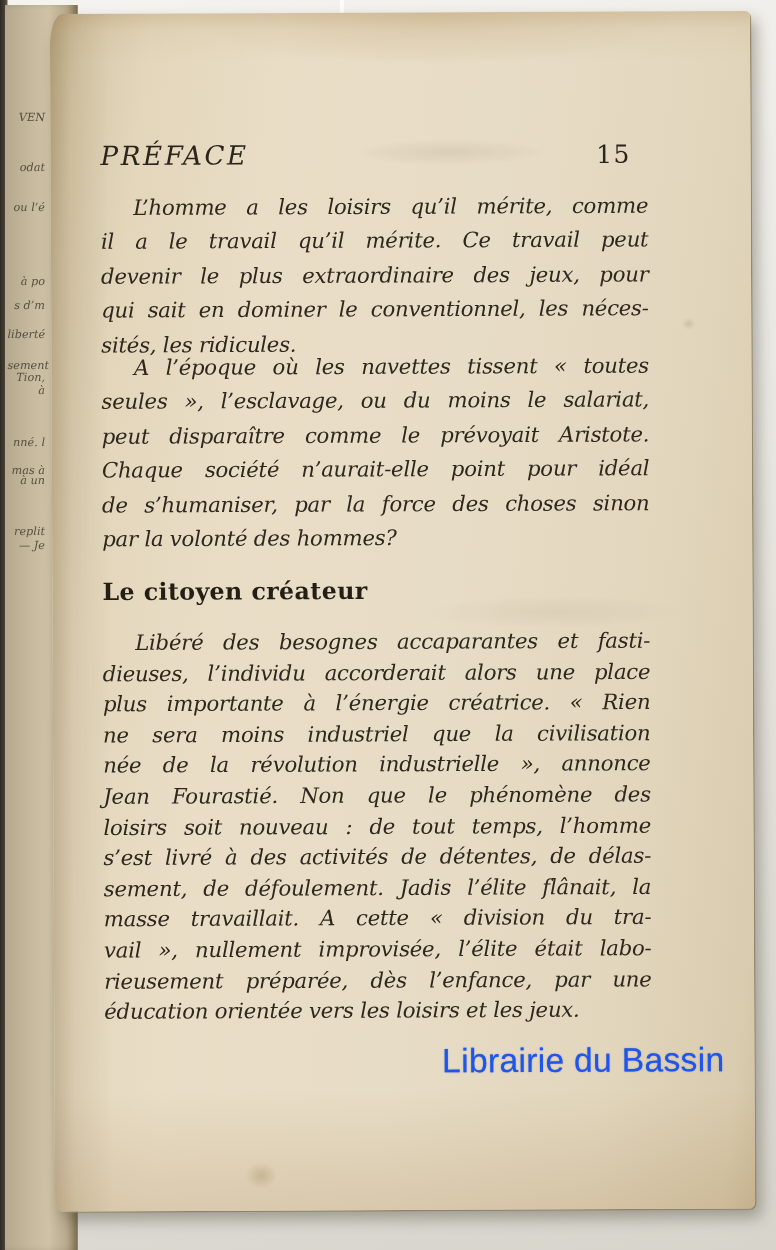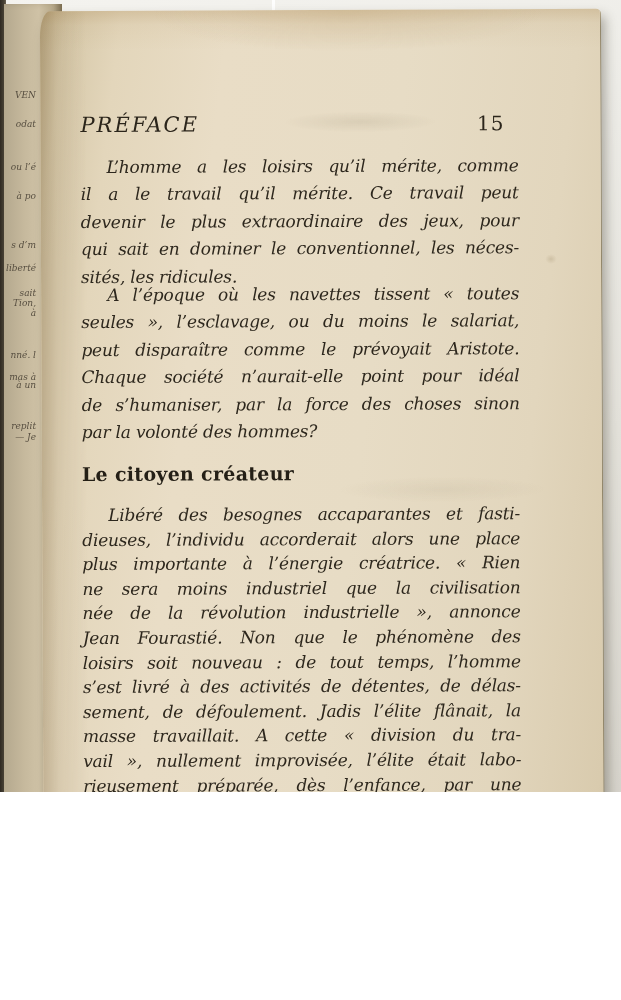--- a/index.html
+++ b/index.html
@@ -7,7 +7,7 @@
          font-family:"DejaVu Serif", serif; }
 
   
-  .scene { position:relative; width:621px; height:792px; overflow:hidden;
+  .scene { position:relative; width:621px; height:1000px; overflow:hidden;
            background:linear-gradient(165deg, #f4f3ef 0%, #ecebe6 30%, #e3e1da 62%, #d7d4cc 100%); }
   .backdrop-crease { position:absolute; left:272px; top:0; width:3px; height:14px;
            background:rgba(255,255,255,0.85); }

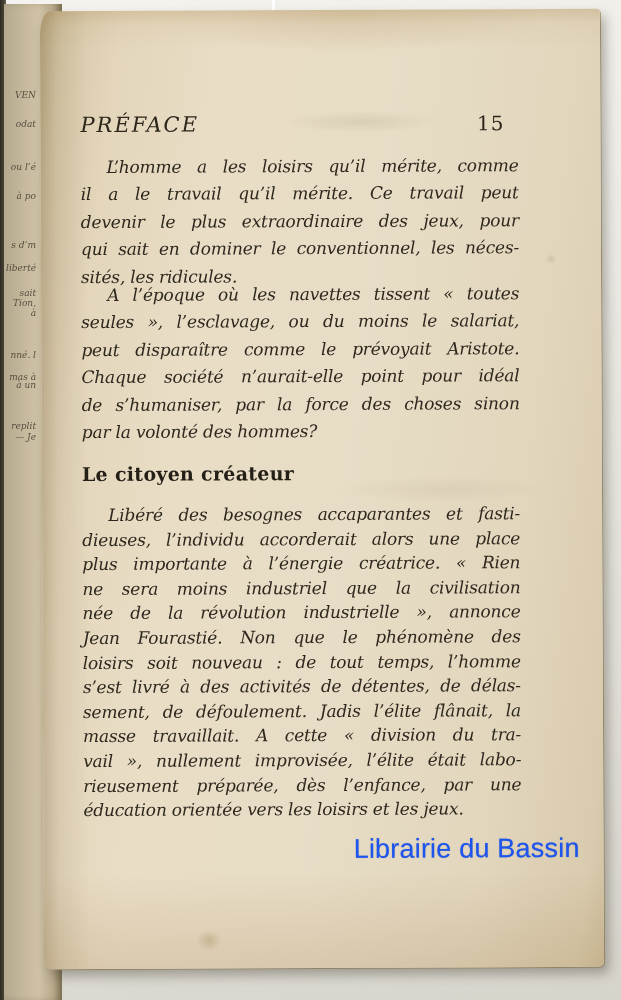--- a/index.html
+++ b/index.html
@@ -21,7 +21,7 @@
   .frag { position:absolute; left:2px; width:30px; text-align:right;
            font:italic 9px/10px "DejaVu Serif", serif; color:#473f33;
            filter:blur(0.5px); opacity:0.88; }
-  .frag:nth-child(1){top:86px}  .frag:nth-child(2){top:115px}
+  .frag:nth-child(1){top:86px}  .frag:nth-child(2){top:126px}
   .frag:nth-child(3){top:158px} .frag:nth-child(4){top:187px}
   .frag:nth-child(5){top:236px} .frag:nth-child(6){top:259px}
   .frag:nth-child(7){top:284px} .frag:nth-child(8){top:294px}

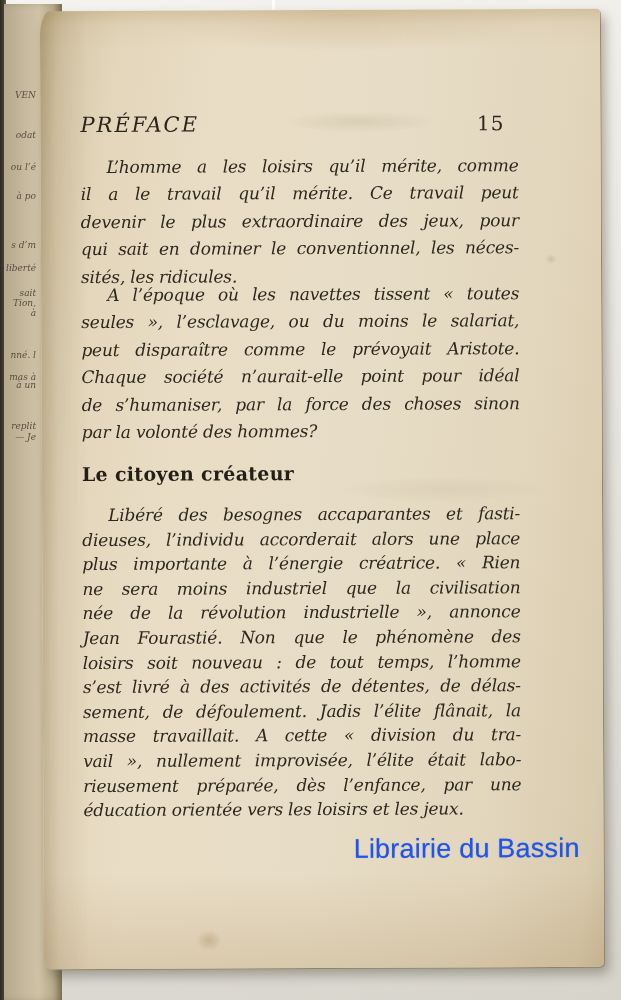--- a/index.html
+++ b/index.html
@@ -22,7 +22,7 @@
            font:italic 9px/10px "DejaVu Serif", serif; color:#473f33;
            filter:blur(0.5px); opacity:0.88; }
   .frag:nth-child(1){top:86px}  .frag:nth-child(2){top:126px}
-  .frag:nth-child(3){top:158px} .frag:nth-child(4){top:187px}
+  .frag:nth-child(3){top:158px} .frag:nth-child(4){top:217px}
   .frag:nth-child(5){top:236px} .frag:nth-child(6){top:259px}
   .frag:nth-child(7){top:284px} .frag:nth-child(8){top:294px}
   .frag:nth-child(9){top:346px} .frag:nth-child(10){top:368px}

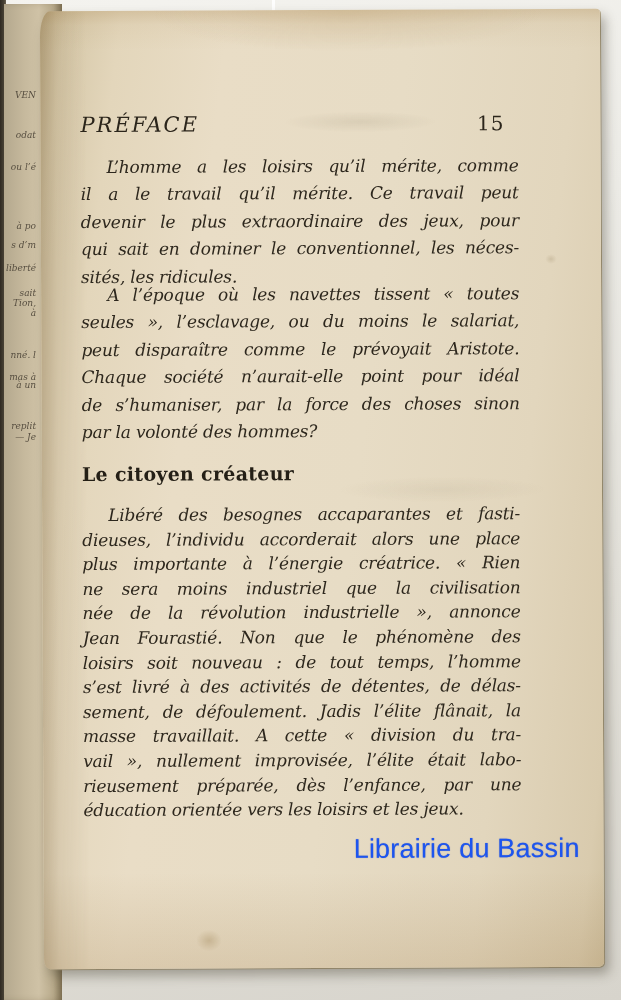--- a/index.html
+++ b/index.html
@@ -88,7 +88,7 @@
       <div class="frag">à po</div>
       <div class="frag">s d’m</div>
       <div class="frag">liberté</div>
-      <div class="frag">sait</div>
+      <div class="frag">sement</div>
       <div class="frag">Tion, à</div>
       <div class="frag">nné. l</div>
       <div class="frag">mas à</div>

